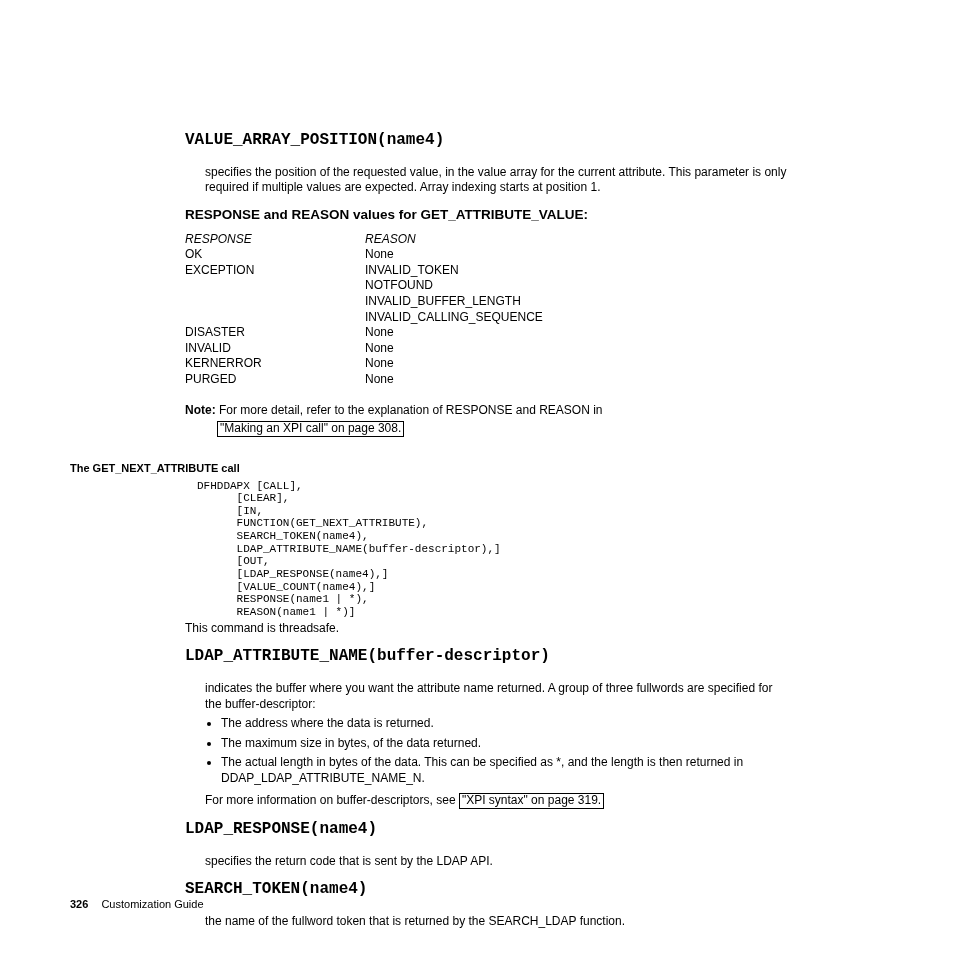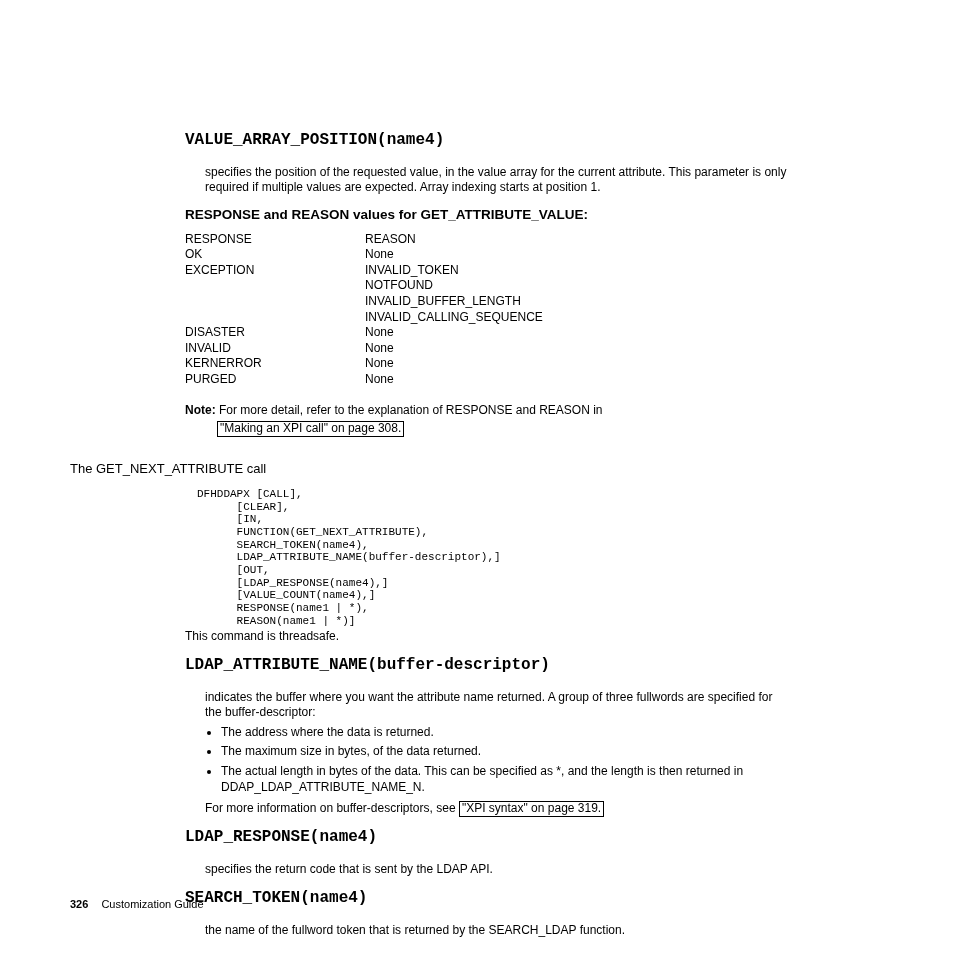--- a/index.html
+++ b/index.html
@@ -48,6 +48,7 @@
     line-height: 1.3;
   }
   .th {
+    font-style: italic;
   }
   .note {
     margin-top: 16px;

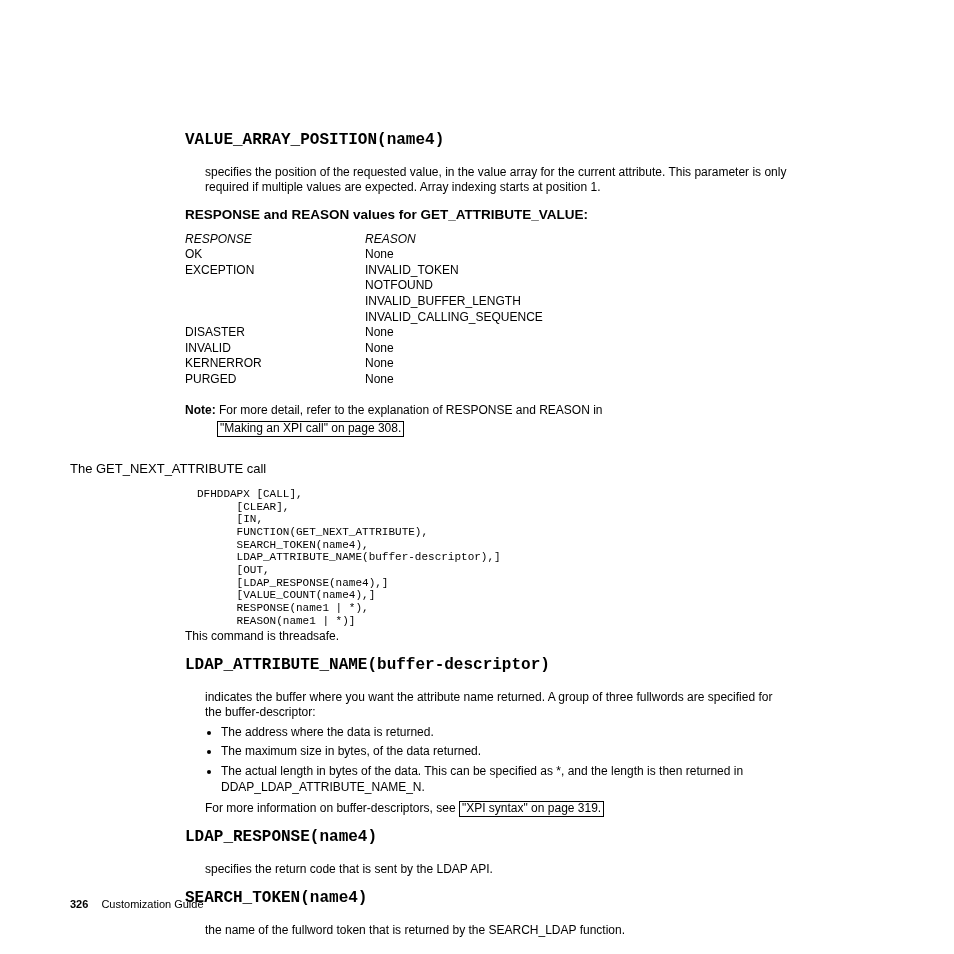--- a/index.html
+++ b/index.html
@@ -61,10 +61,10 @@
     line-height: 1.1;
   }
   .h2 {
-    font-weight: normal;
-    font-size: 13px;
+    font-weight: bold;
+    font-size: 11px;
     margin-top: 24px;
-    margin-bottom: 10px;
+    margin-bottom: 4px;
     margin-left: 0;
   }
   .para {

